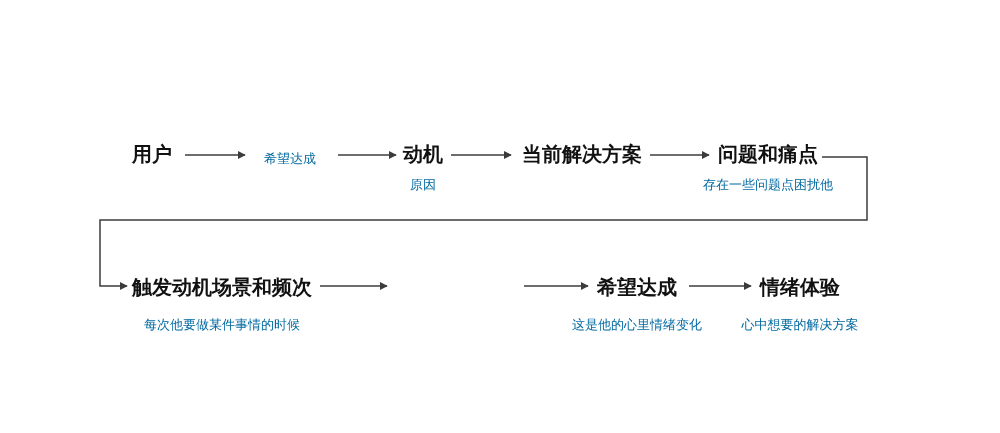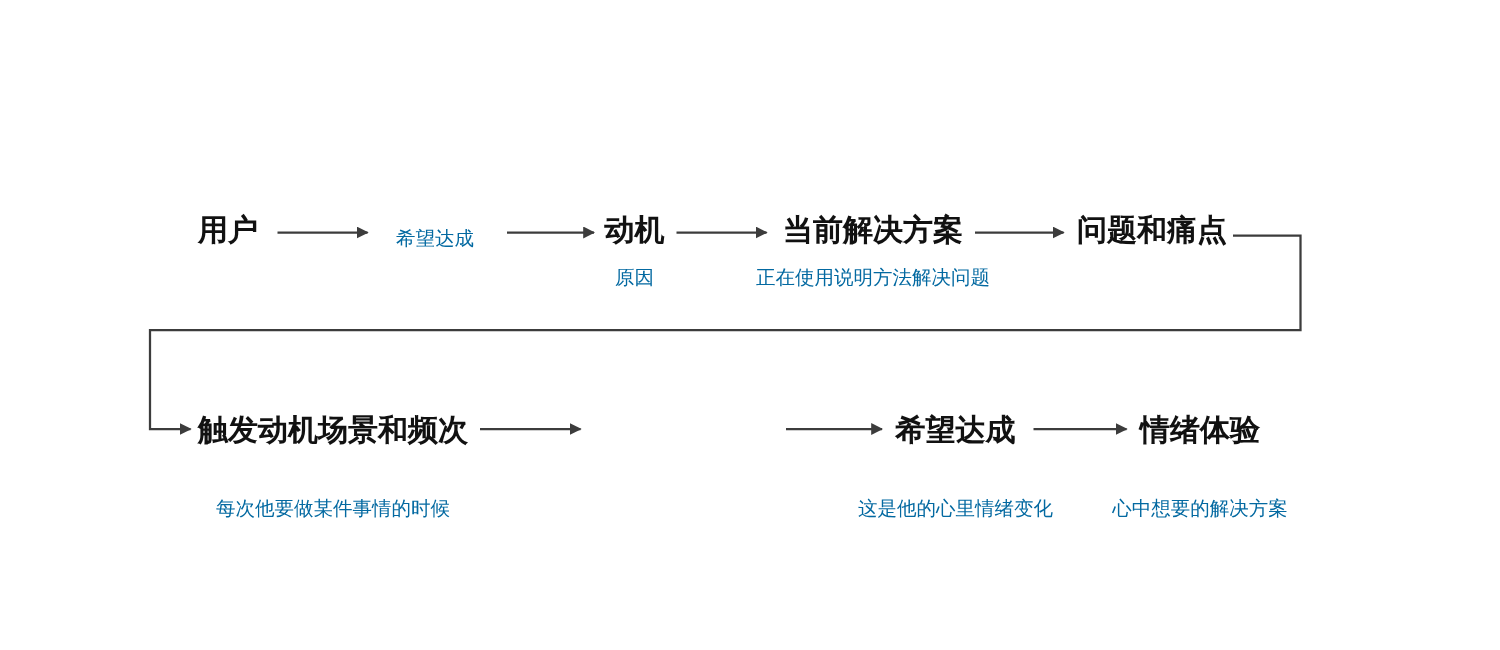--- a/index.html
+++ b/index.html
@@ -83,7 +83,6 @@
 
   <div class="node row1" style="left:582px">
     <div class="title">当前解决方案</div>
-    <div class="subtitle">正在使用说明方法解决问题</div>
   </div>
 
   <div class="node row1" style="left:768px">

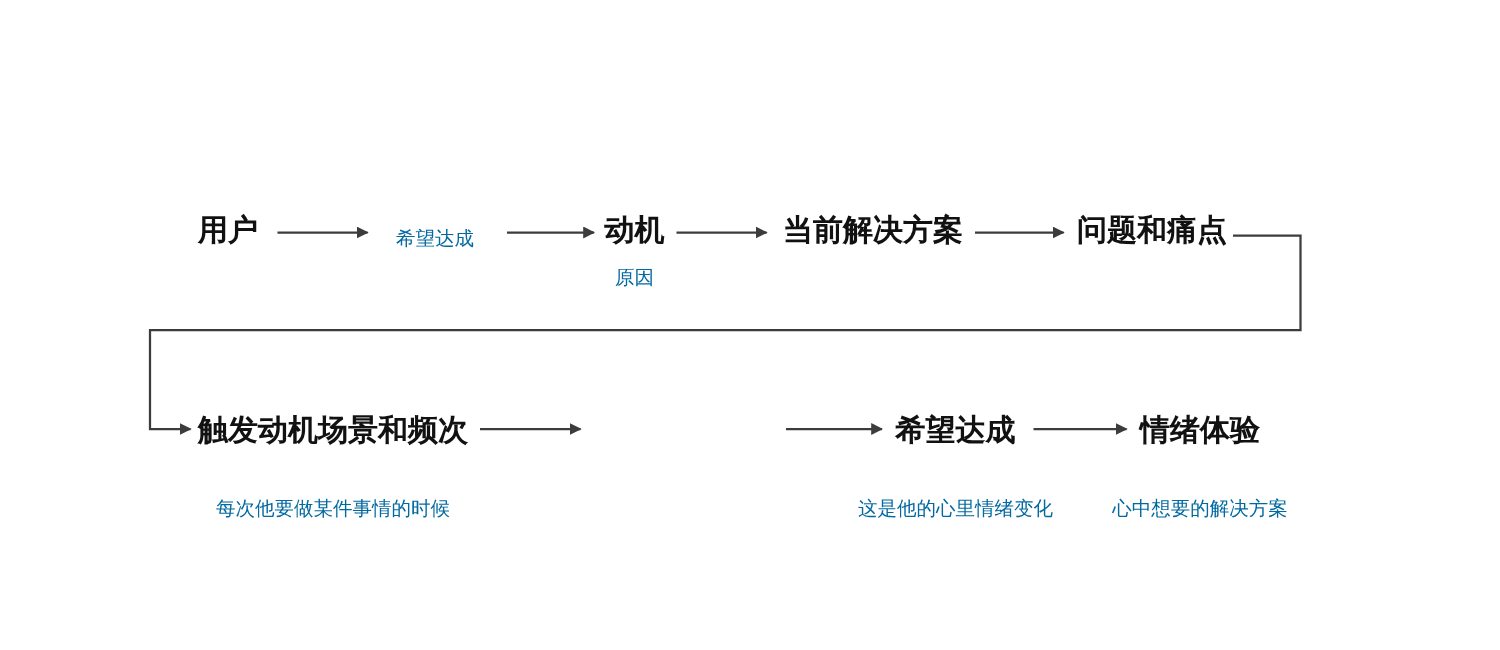--- a/index.html
+++ b/index.html
@@ -87,6 +87,7 @@
 
   <div class="node row1" style="left:768px">
     <div class="title">问题和痛点</div>
+    <div class="subtitle">存在一些问题点困扰他</div>
   </div>
 
   <div class="node row2" style="left:222px">

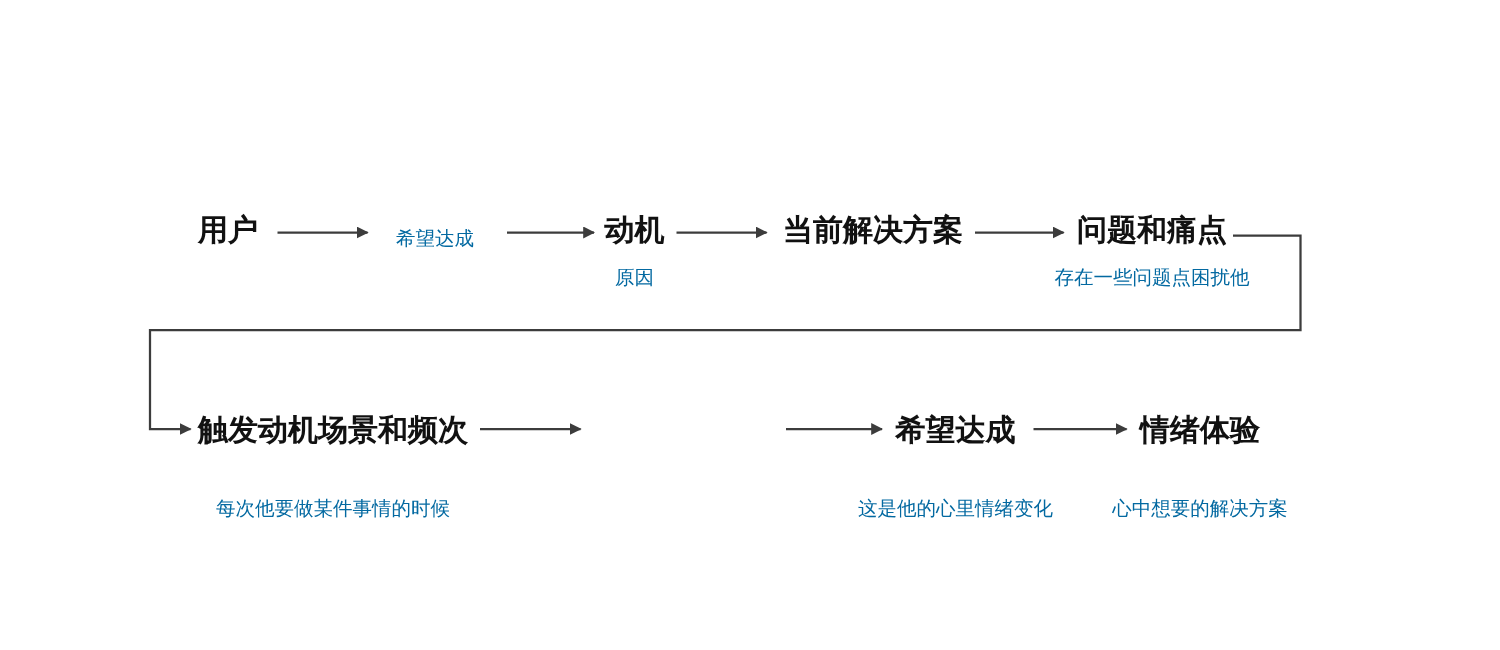--- a/index.html
+++ b/index.html
@@ -43,7 +43,7 @@
     color: #0369a1;
   }
   .row1 .subtitle { margin-top: 10px; }
-  .row2 .subtitle { margin-top: 31px; }
+  .row2 .subtitle { margin-top: 17px; }
 </style>
 </head>
 <body>

